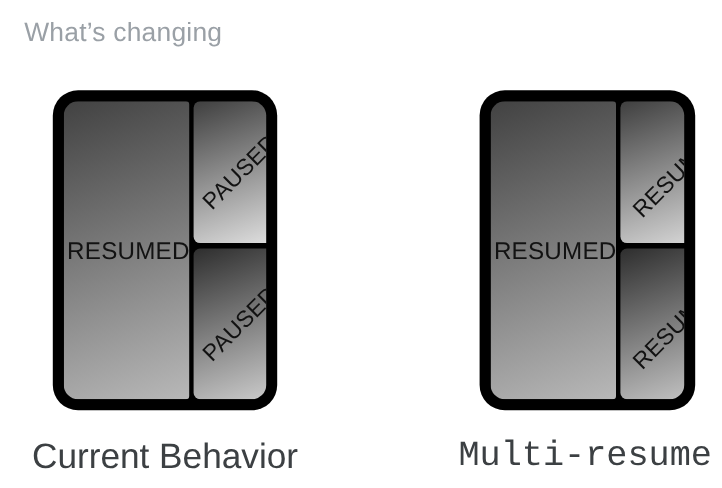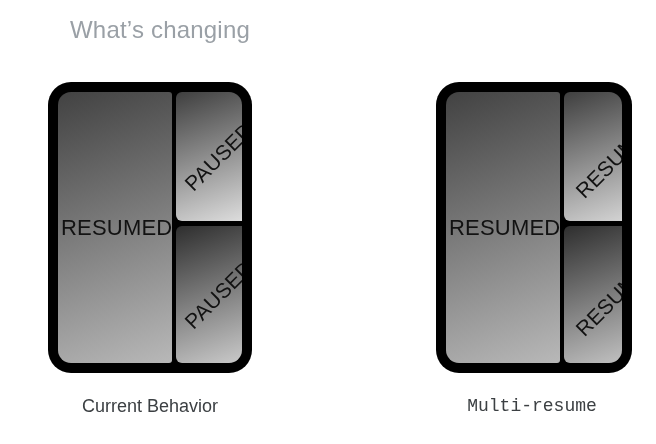--- a/index.html
+++ b/index.html
@@ -32,7 +32,6 @@
     letter-spacing: 0.2px;
     color: var(--title-text, #9aa0a6);
     line-height: 1.25;
-    margin-left: 48px;
   }
   .device {
     position: absolute;

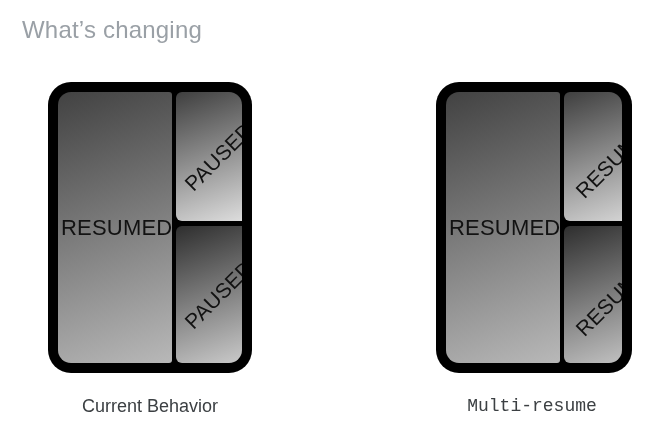--- a/index.html
+++ b/index.html
@@ -97,7 +97,7 @@
     position: absolute;
     top: 396px;
     transform: translateX(-50%);
-    font-size: 18px;
+    font-size: 32px;
     font-weight: 400;
     color: var(--label-text, #3c4043);
     white-space: nowrap;

